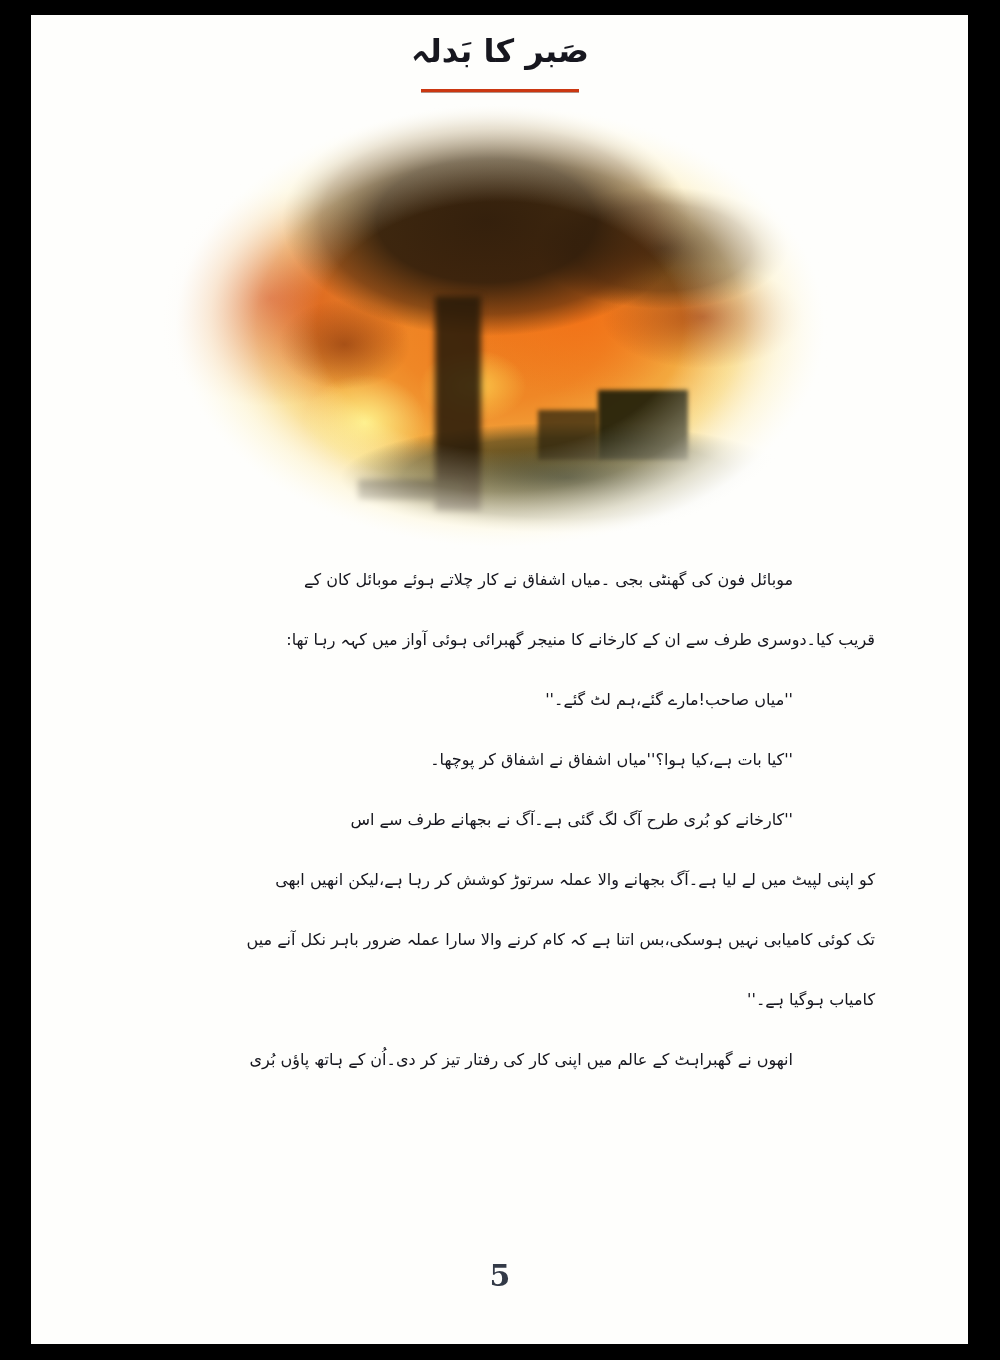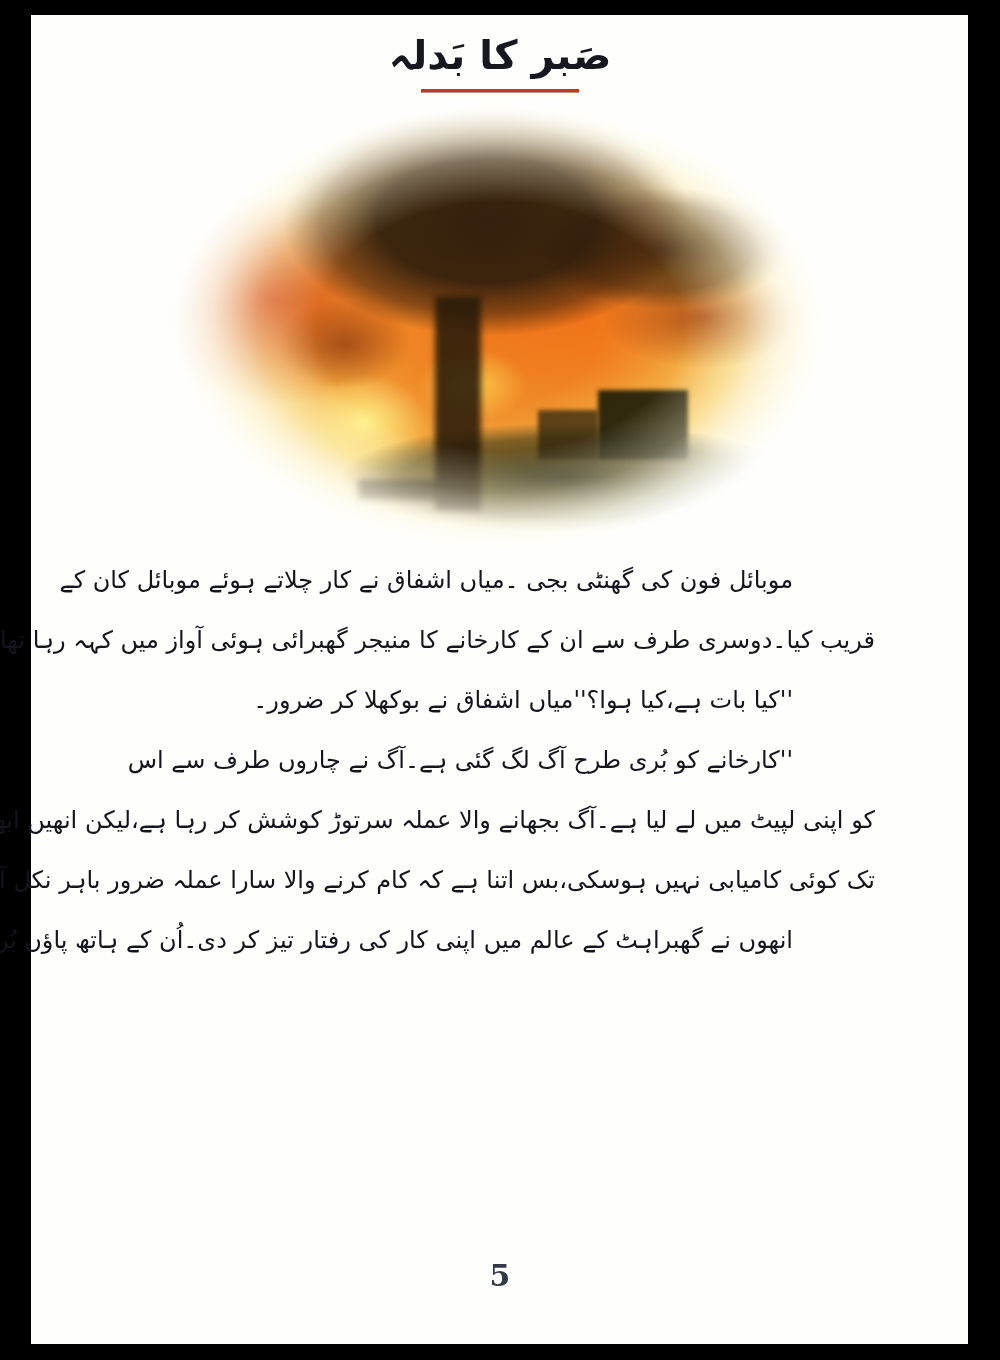--- a/index.html
+++ b/index.html
@@ -16,7 +16,7 @@
   .chapter-title {
     position:absolute; top:32px; left:0; width:1000px;
     text-align:center; direction:rtl;
-    font-size:40px; font-weight:bold; color:#17171f;
+    font-size:32px; font-weight:bold; color:#17171f;
     letter-spacing:-1px;
   }
   .title-rule {

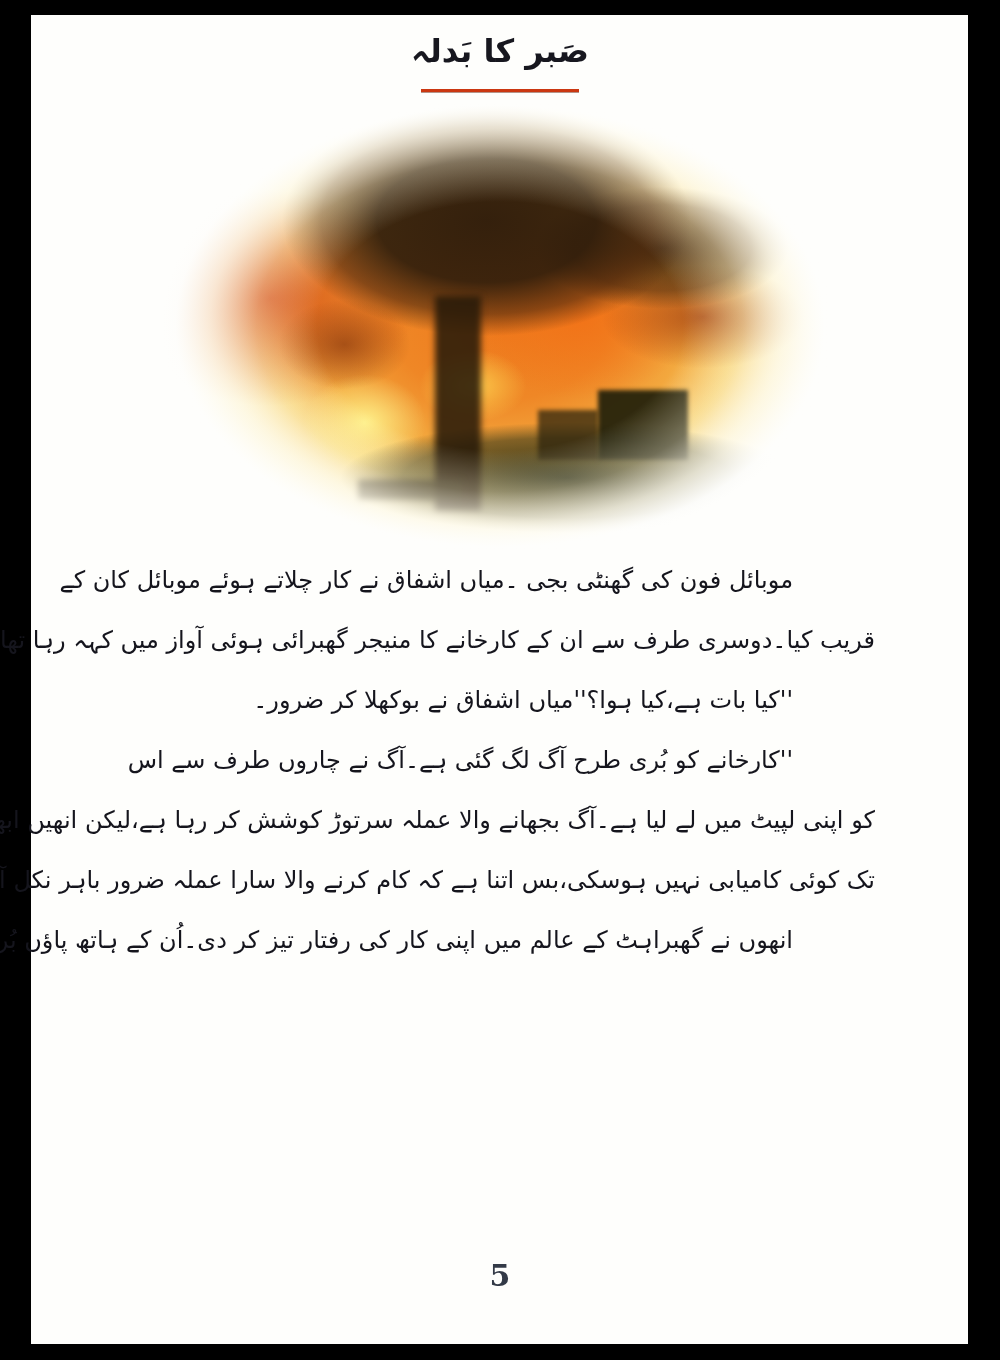--- a/index.html
+++ b/index.html
@@ -58,7 +58,7 @@
   .body-text {
     position:absolute; top:550px; left:50px; right:125px;
     direction:rtl; text-align:right;
-    font-size:24px; color:#15151d;
+    font-size:16px; color:#15151d;
   }
   .line { height:60px; line-height:60px; white-space:nowrap; }
   .line.indent { padding-right:82px; }

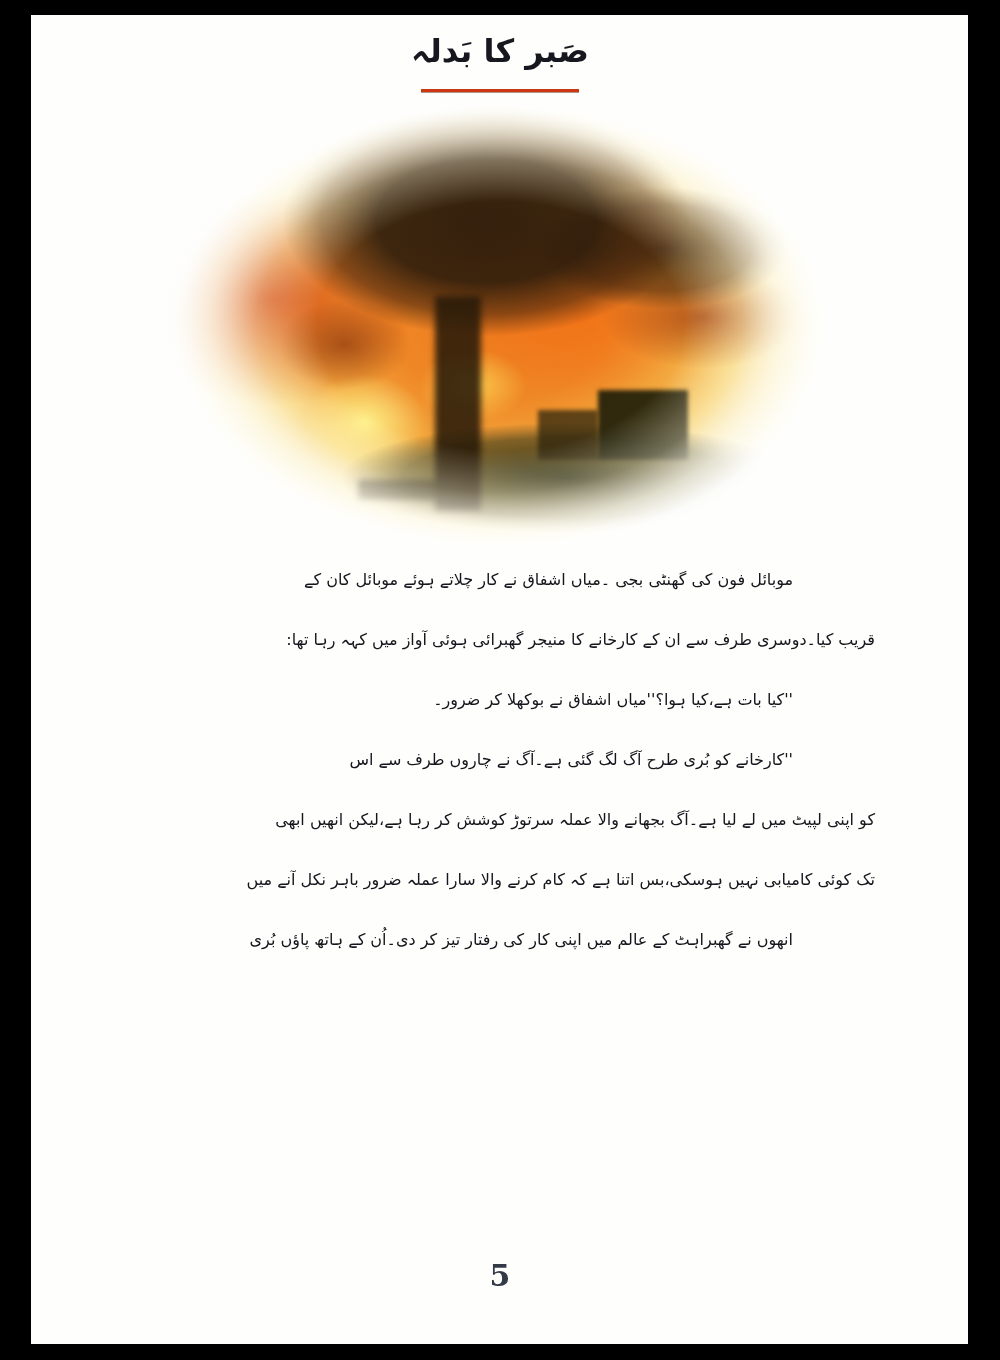--- a/index.html
+++ b/index.html
@@ -91,6 +91,7 @@
   <div class="body-text" lang="ur" dir="rtl">
     <div class="line indent">موبائل فون کی گھنٹی بجی ۔میاں اشفاق نے کار چلاتے ہوئے موبائل کان کے</div>
     <div class="line">قریب کیا۔دوسری طرف سے ان کے کارخانے کا منیجر گھبرائی ہوئی آواز میں کہہ رہا تھا:</div>
+    <div class="line indent">''میاں صاحب!مارے گئے،ہم لٹ گئے۔''</div>
     <div class="line indent">''کیا بات ہے،کیا ہوا؟''میاں اشفاق نے بوکھلا کر ضرور۔</div>
     <div class="line indent">''کارخانے کو بُری طرح آگ لگ گئی ہے۔آگ نے چاروں طرف سے اس</div>
     <div class="line">کو اپنی لپیٹ میں لے لیا ہے۔آگ بجھانے والا عملہ سرتوڑ کوشش کر رہا ہے،لیکن انھیں ابھی</div>

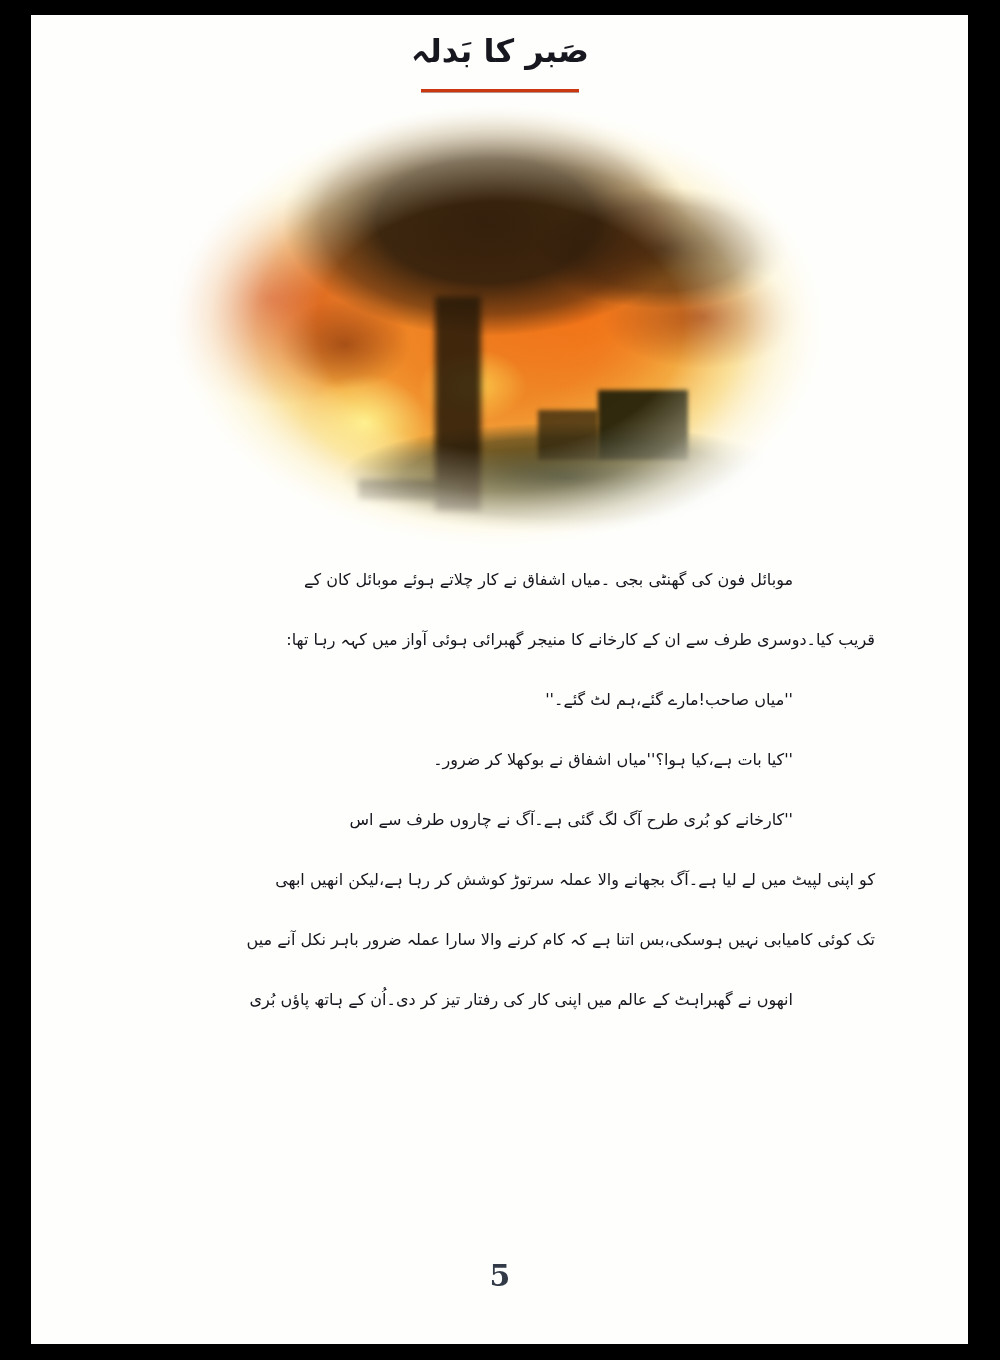--- a/index.html
+++ b/index.html
@@ -92,7 +92,7 @@
     <div class="line indent">موبائل فون کی گھنٹی بجی ۔میاں اشفاق نے کار چلاتے ہوئے موبائل کان کے</div>
     <div class="line">قریب کیا۔دوسری طرف سے ان کے کارخانے کا منیجر گھبرائی ہوئی آواز میں کہہ رہا تھا:</div>
     <div class="line indent">''میاں صاحب!مارے گئے،ہم لٹ گئے۔''</div>
-    <div class="line indent">''کیا بات ہے،کیا ہوا؟''میاں اشفاق نے بوکھلا کر ضرور۔</div>
+    <div class="line indent">''کیا بات ہے،کیا ہوا؟''میاں اشفاق نے اشفاق کر پوچھا۔</div>
     <div class="line indent">''کارخانے کو بُری طرح آگ لگ گئی ہے۔آگ نے چاروں طرف سے اس</div>
     <div class="line">کو اپنی لپیٹ میں لے لیا ہے۔آگ بجھانے والا عملہ سرتوڑ کوشش کر رہا ہے،لیکن انھیں ابھی</div>
     <div class="line">تک کوئی کامیابی نہیں ہوسکی،بس اتنا ہے کہ کام کرنے والا سارا عملہ ضرور باہر نکل آنے میں</div>

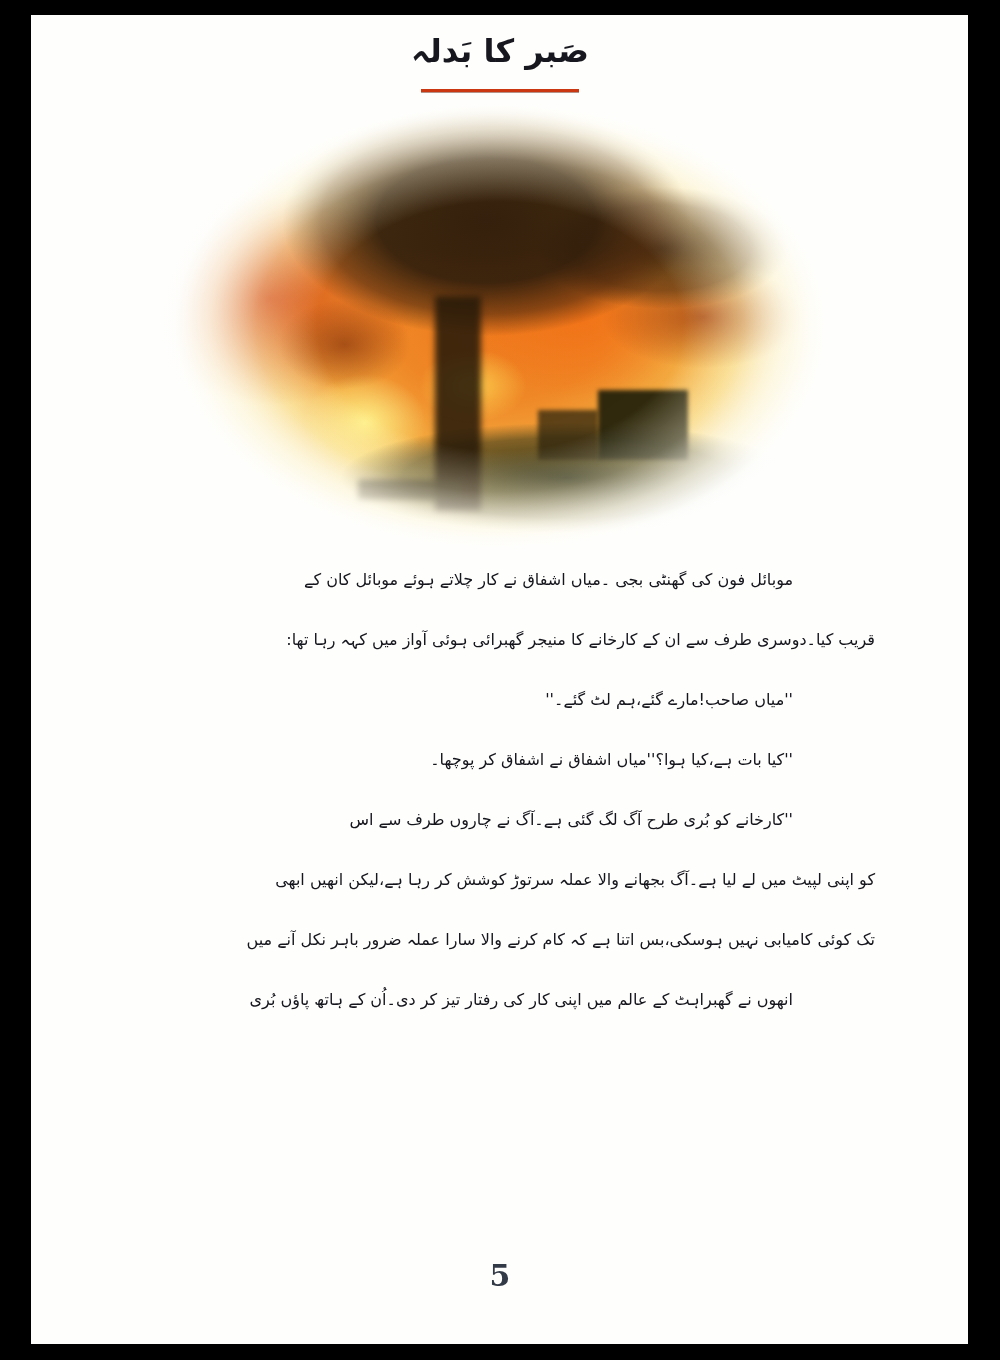--- a/index.html
+++ b/index.html
@@ -93,7 +93,7 @@
     <div class="line">قریب کیا۔دوسری طرف سے ان کے کارخانے کا منیجر گھبرائی ہوئی آواز میں کہہ رہا تھا:</div>
     <div class="line indent">''میاں صاحب!مارے گئے،ہم لٹ گئے۔''</div>
     <div class="line indent">''کیا بات ہے،کیا ہوا؟''میاں اشفاق نے اشفاق کر پوچھا۔</div>
-    <div class="line indent">''کارخانے کو بُری طرح آگ لگ گئی ہے۔آگ نے چاروں طرف سے اس</div>
+    <div class="line indent">''کارخانے کو بُری طرح آگ لگ گئی ہے۔آگ نے بجھانے طرف سے اس</div>
     <div class="line">کو اپنی لپیٹ میں لے لیا ہے۔آگ بجھانے والا عملہ سرتوڑ کوشش کر رہا ہے،لیکن انھیں ابھی</div>
     <div class="line">تک کوئی کامیابی نہیں ہوسکی،بس اتنا ہے کہ کام کرنے والا سارا عملہ ضرور باہر نکل آنے میں</div>
     <div class="line indent">انھوں نے گھبراہٹ کے عالم میں اپنی کار کی رفتار تیز کر دی۔اُن کے ہاتھ پاؤں بُری</div>

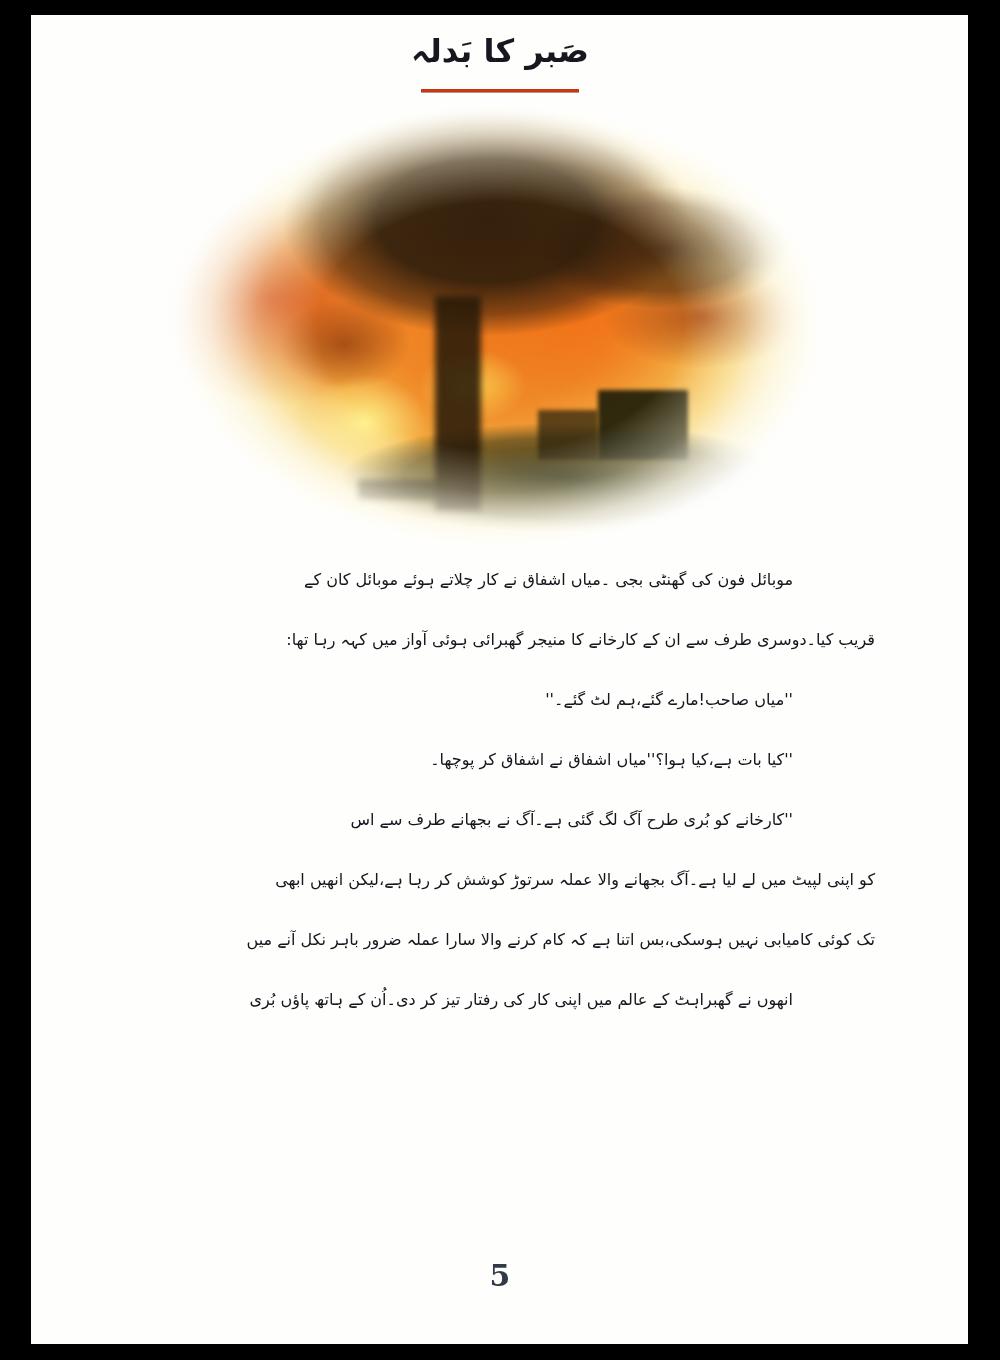--- a/index.html
+++ b/index.html
@@ -96,6 +96,7 @@
     <div class="line indent">''کارخانے کو بُری طرح آگ لگ گئی ہے۔آگ نے بجھانے طرف سے اس</div>
     <div class="line">کو اپنی لپیٹ میں لے لیا ہے۔آگ بجھانے والا عملہ سرتوڑ کوشش کر رہا ہے،لیکن انھیں ابھی</div>
     <div class="line">تک کوئی کامیابی نہیں ہوسکی،بس اتنا ہے کہ کام کرنے والا سارا عملہ ضرور باہر نکل آنے میں</div>
+    <div class="line">کامیاب ہوگیا ہے۔''</div>
     <div class="line indent">انھوں نے گھبراہٹ کے عالم میں اپنی کار کی رفتار تیز کر دی۔اُن کے ہاتھ پاؤں بُری</div>
   </div>
 

